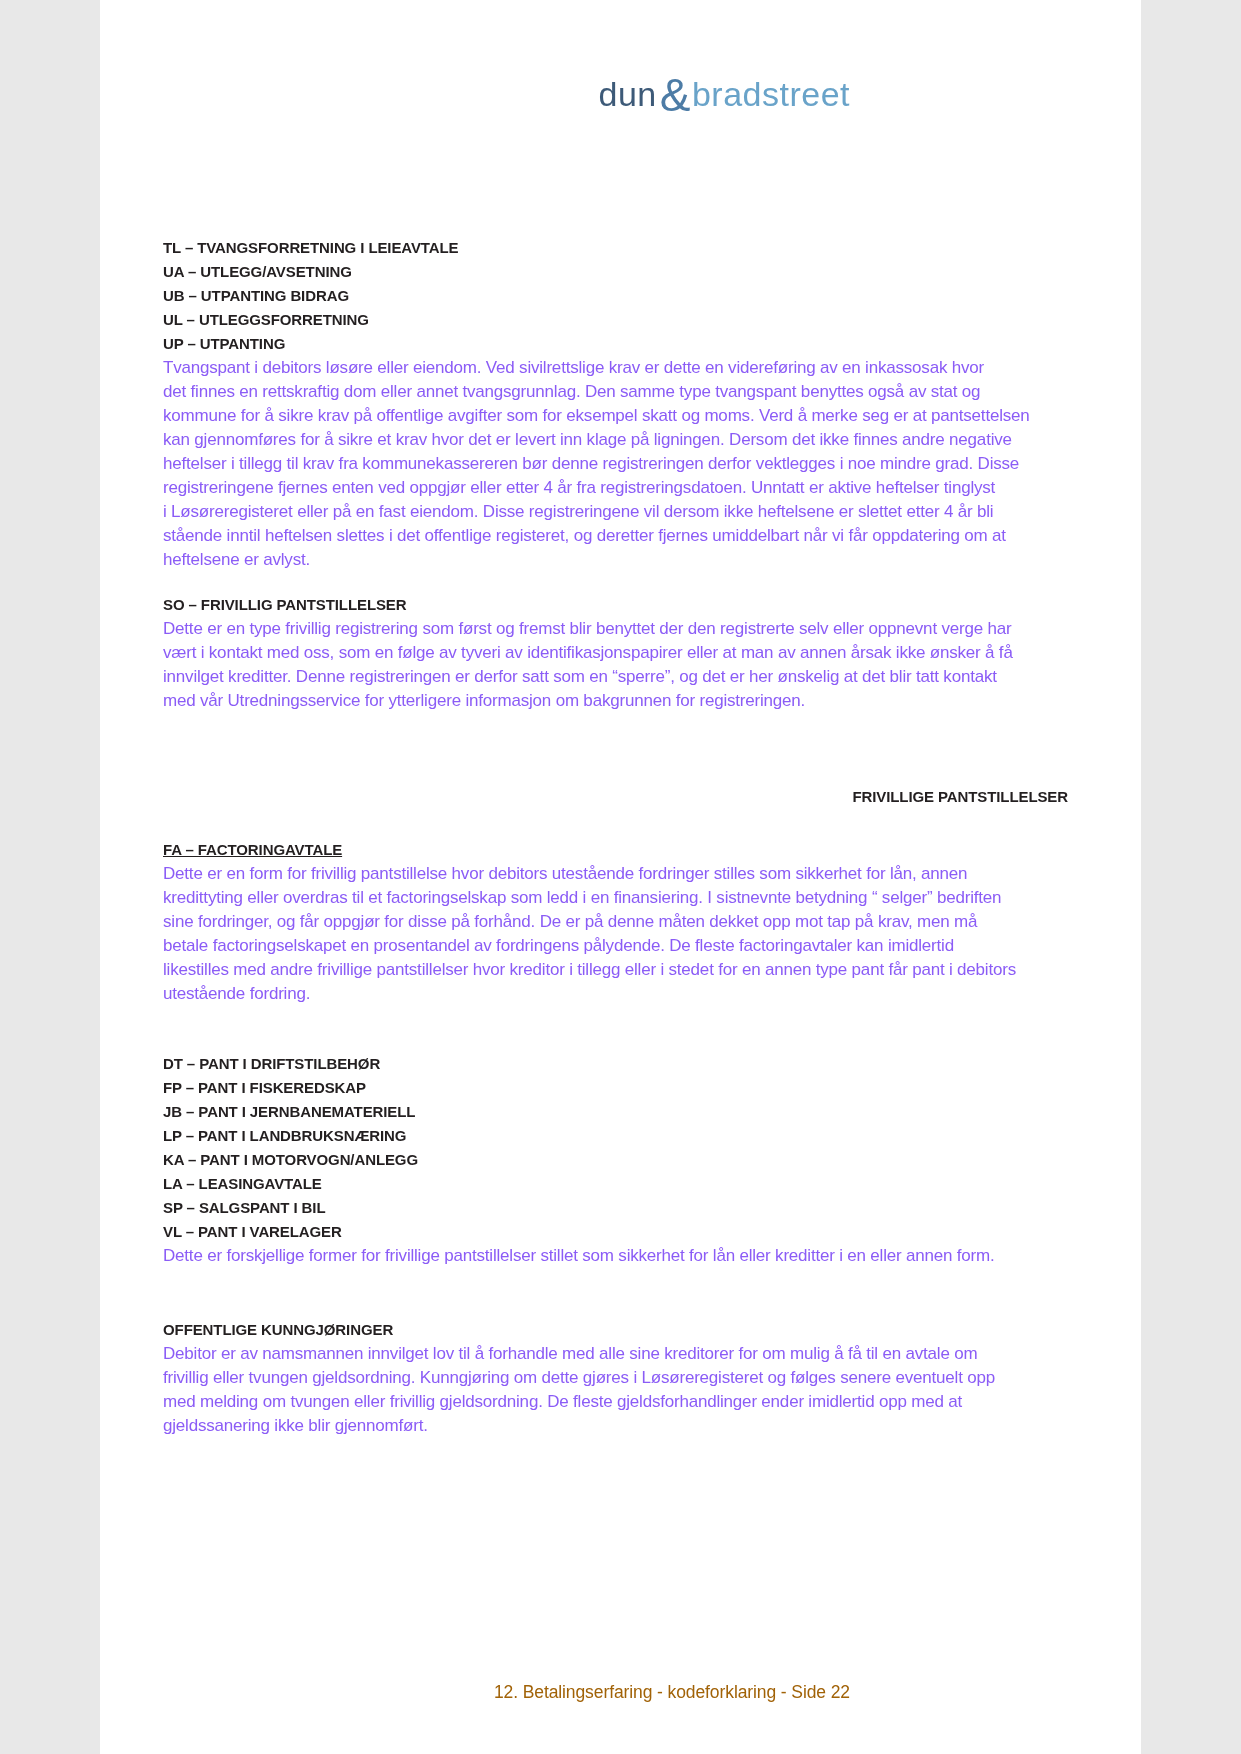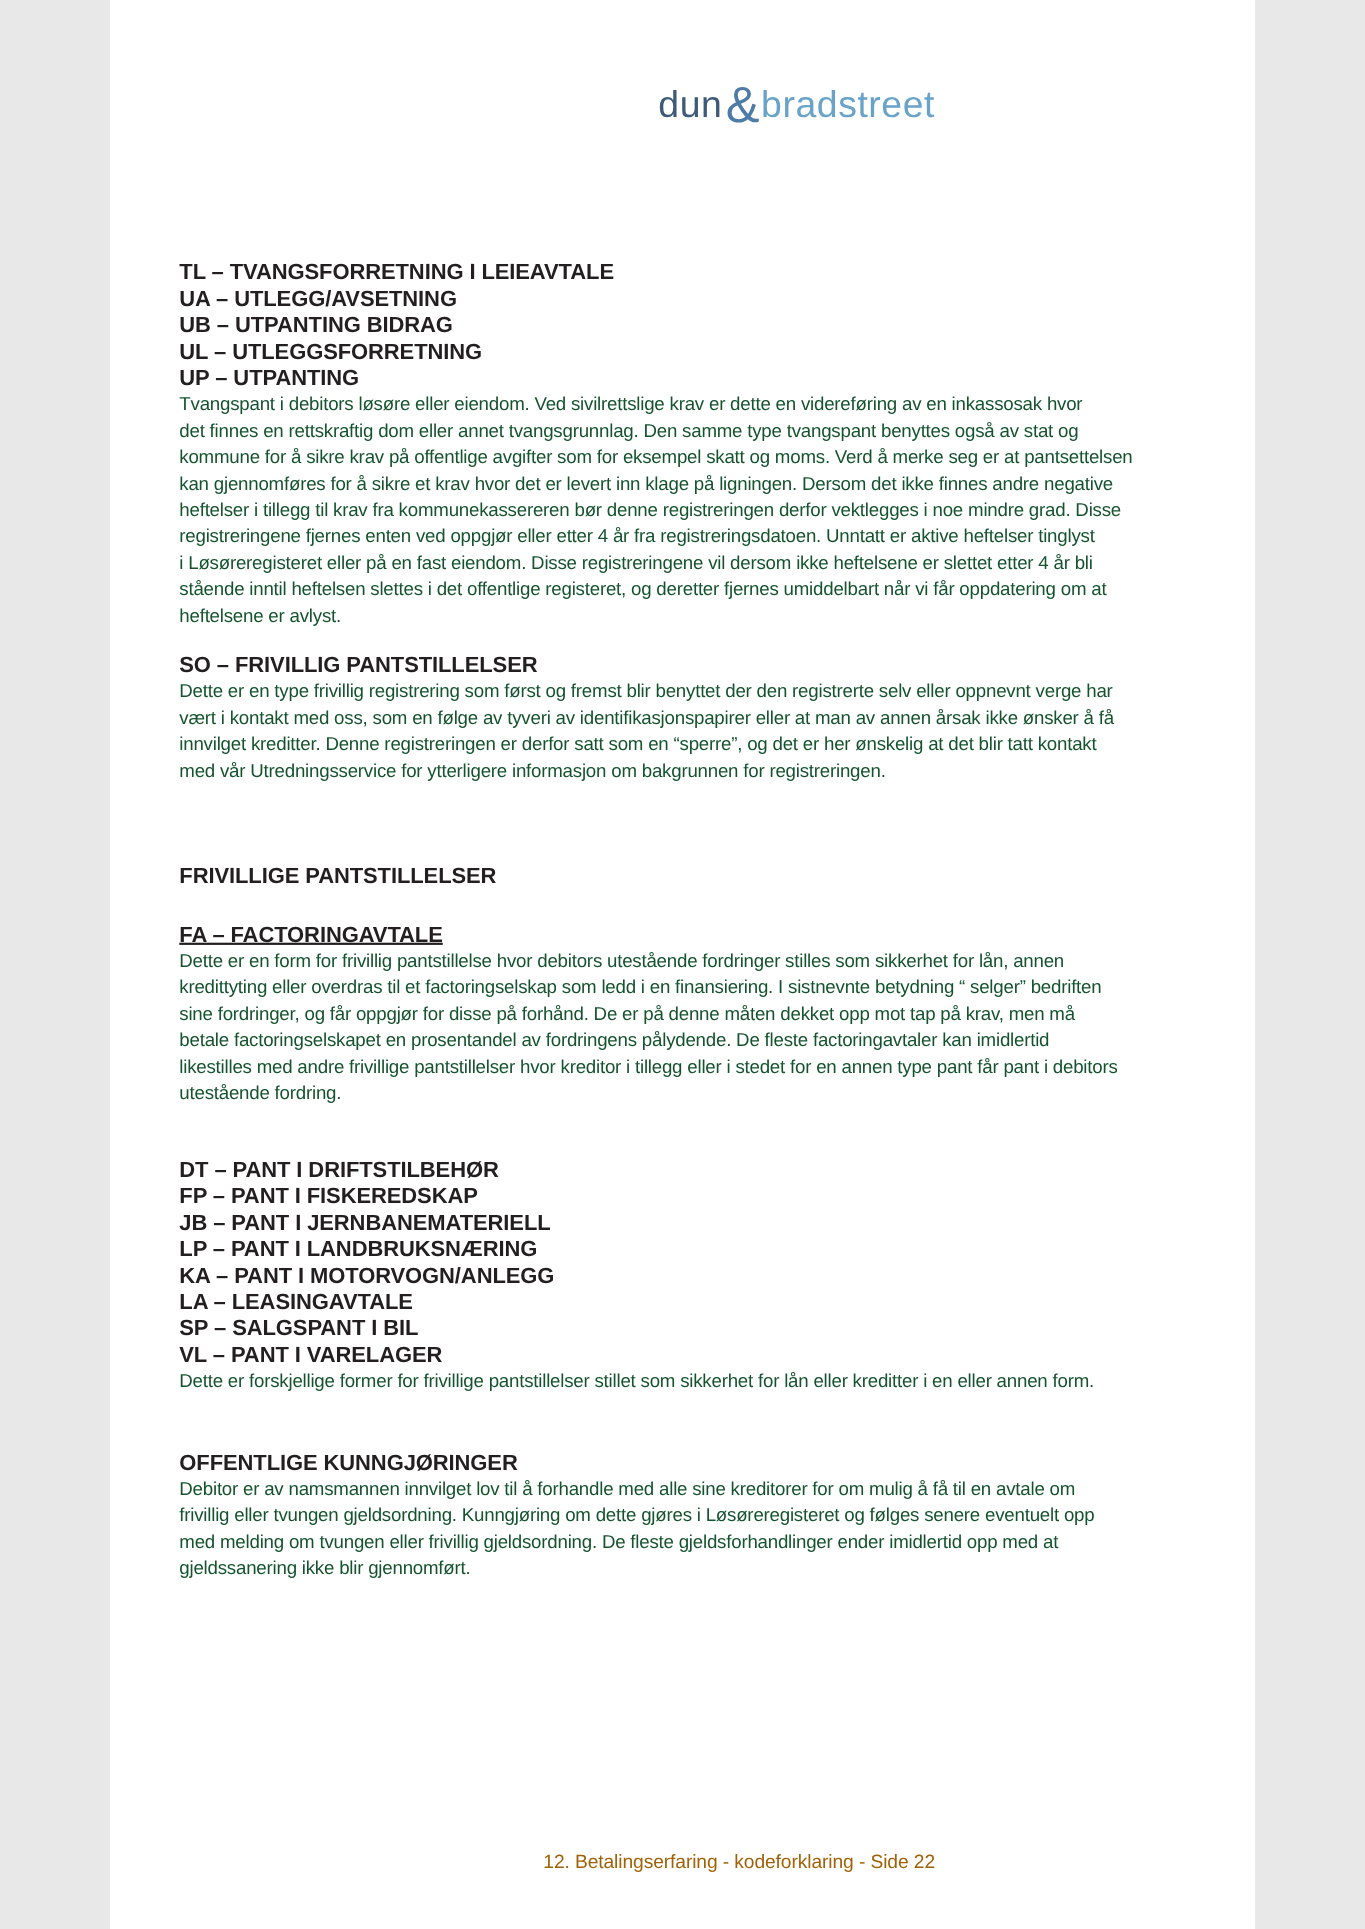--- a/index.html
+++ b/index.html
@@ -43,7 +43,7 @@
   }
   .lines { white-space: pre-line; }
   .codes {
-    font-size: 20px;
+    font-size: 15px;
     line-height: 24px;
     font-weight: bold;
     color: #231f20;

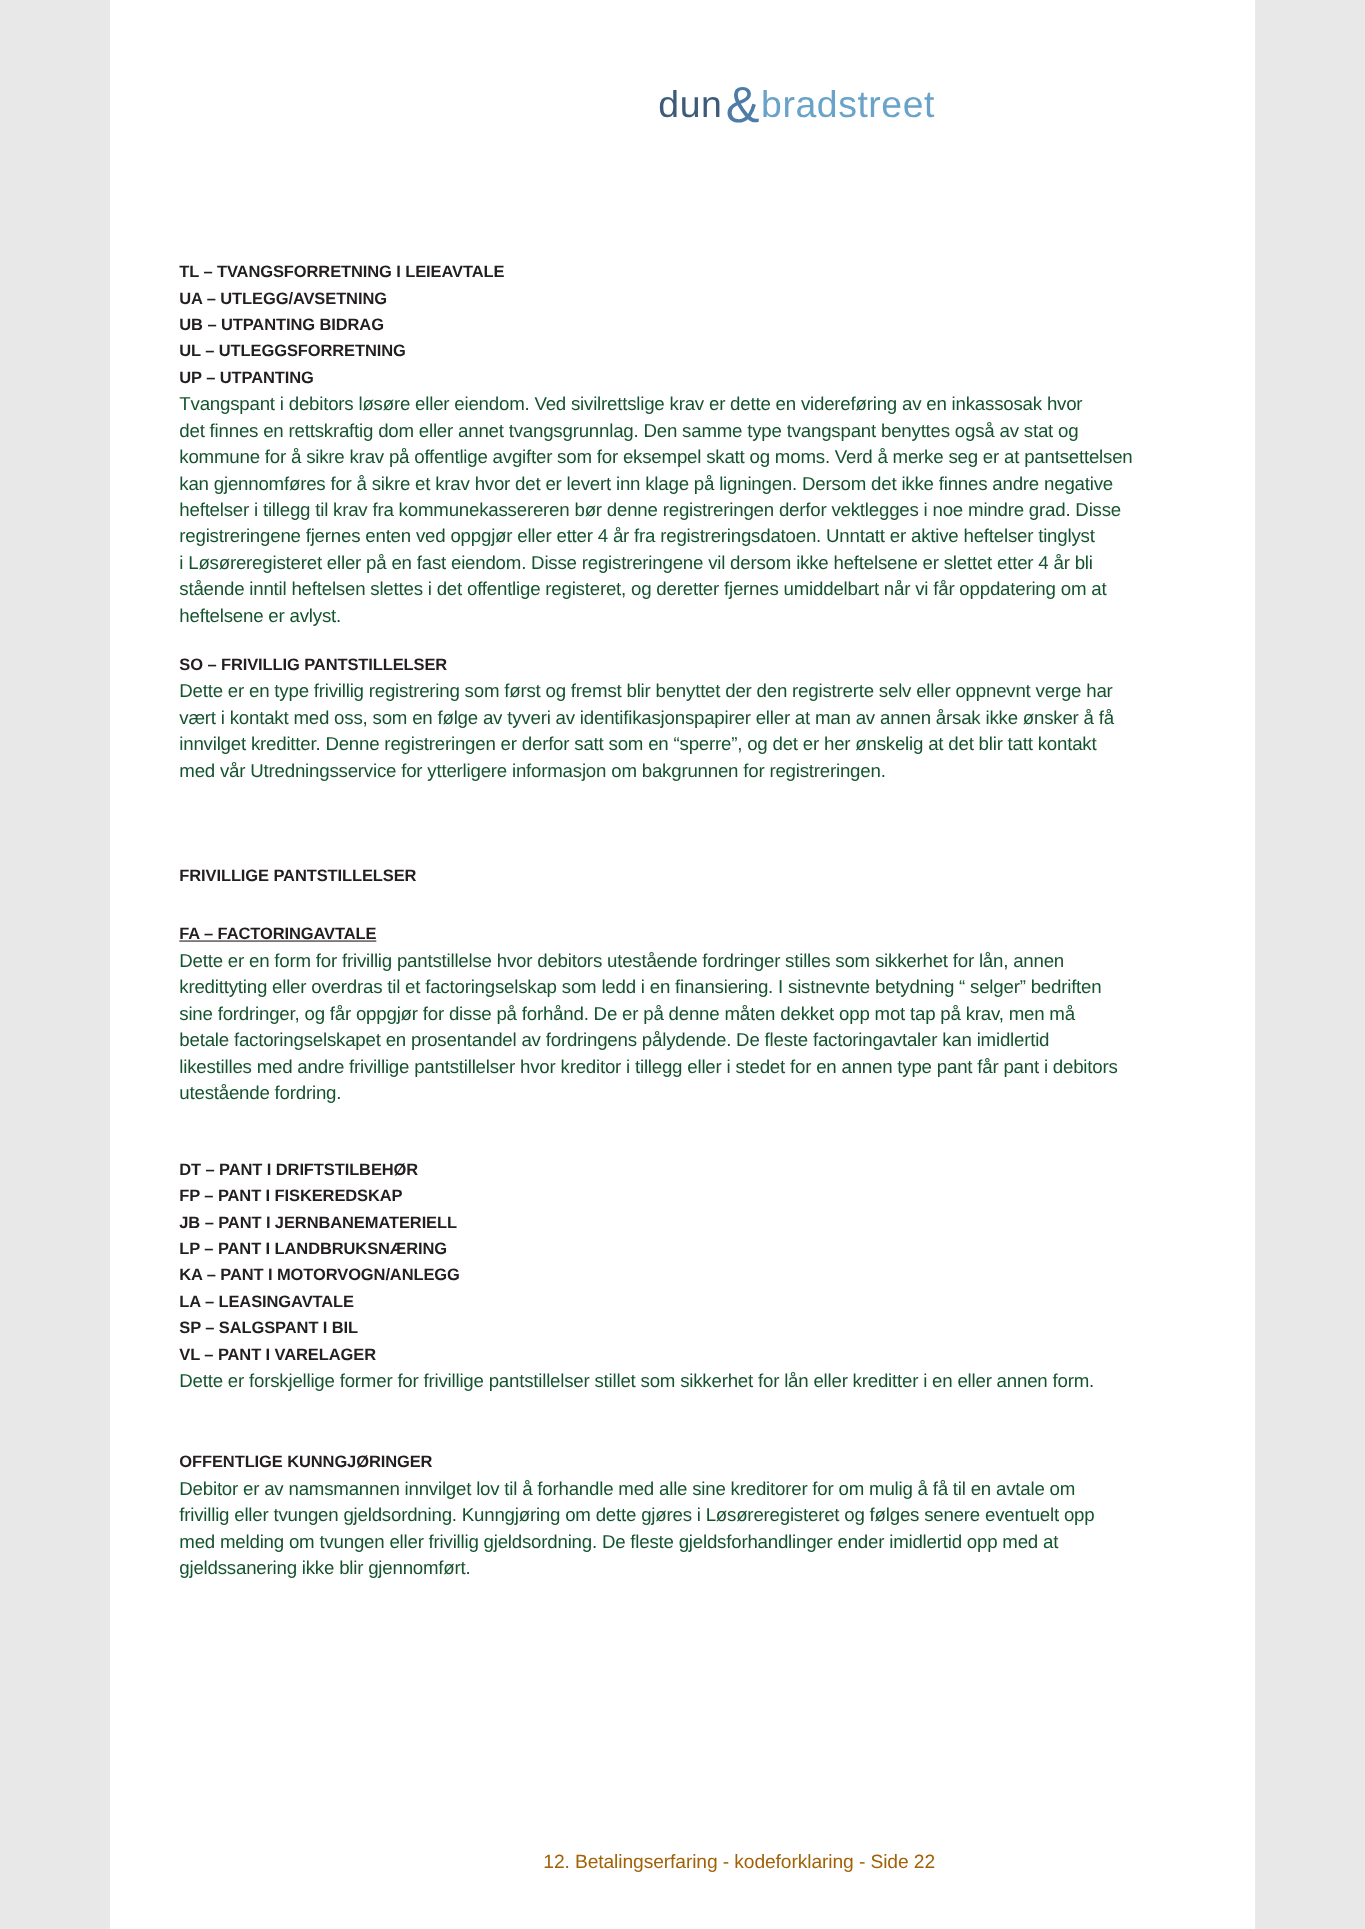--- a/index.html
+++ b/index.html
@@ -52,7 +52,7 @@
   .body {
     font-size: 17px;
     line-height: 24px;
-    color: #14532d;
+    color: #8b5cf6;
     letter-spacing: -0.2px;
   }
   .gap-so     { margin-top: 21px; }

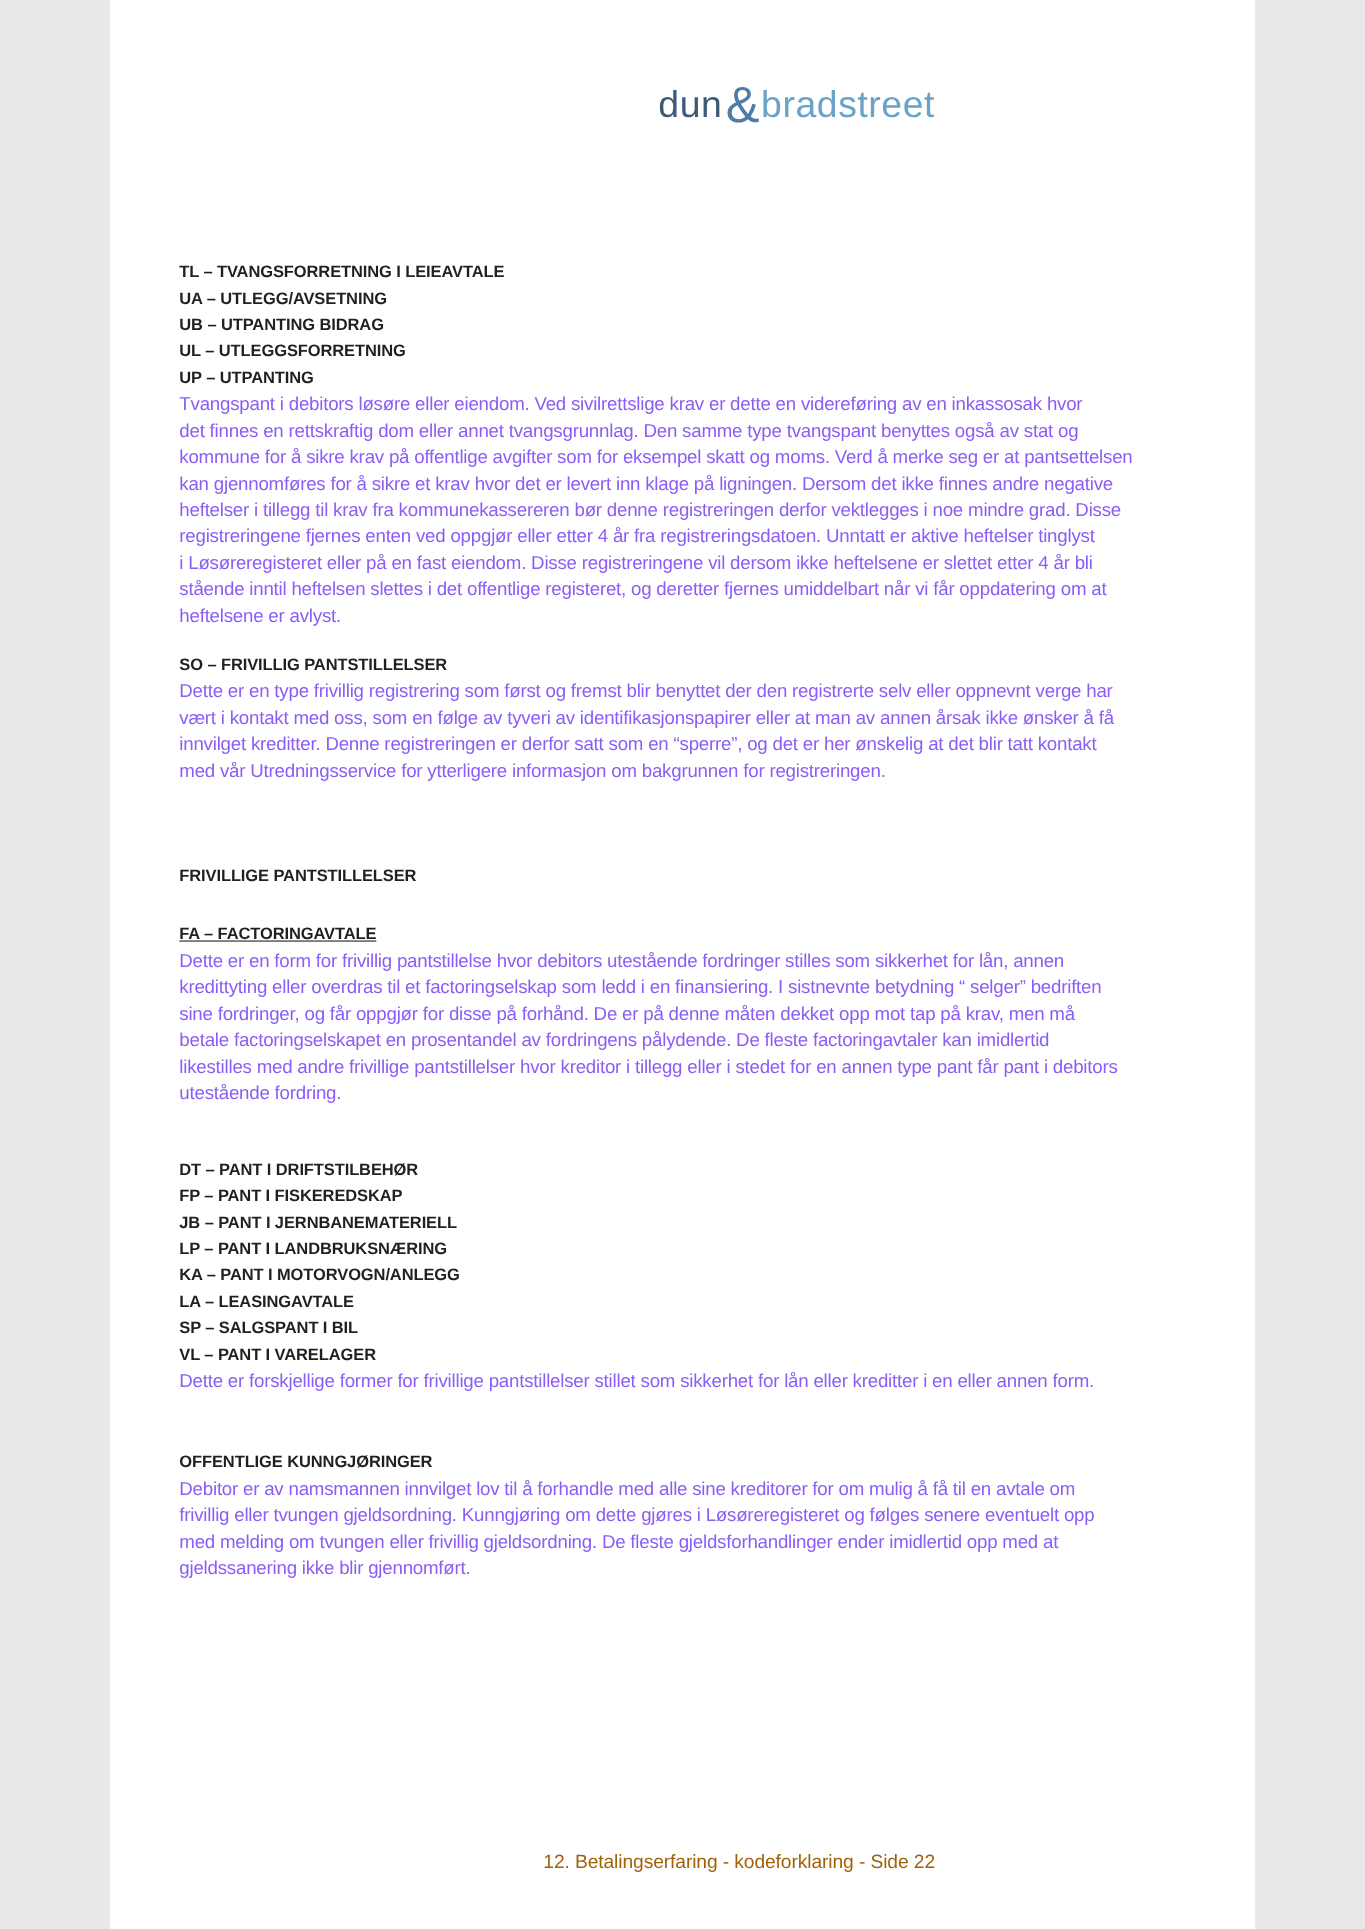--- a/index.html
+++ b/index.html
@@ -56,7 +56,7 @@
     letter-spacing: -0.2px;
   }
   .gap-so     { margin-top: 21px; }
-  .gap-major  { margin-top: 72px; }
+  .gap-major  { margin-top: 72px; text-align: right; }
   .gap-sub    { margin-top: 29px; text-decoration: underline; }
   .gap-pant   { margin-top: 46px; }
   .gap-major2 { margin-top: 50px; }

